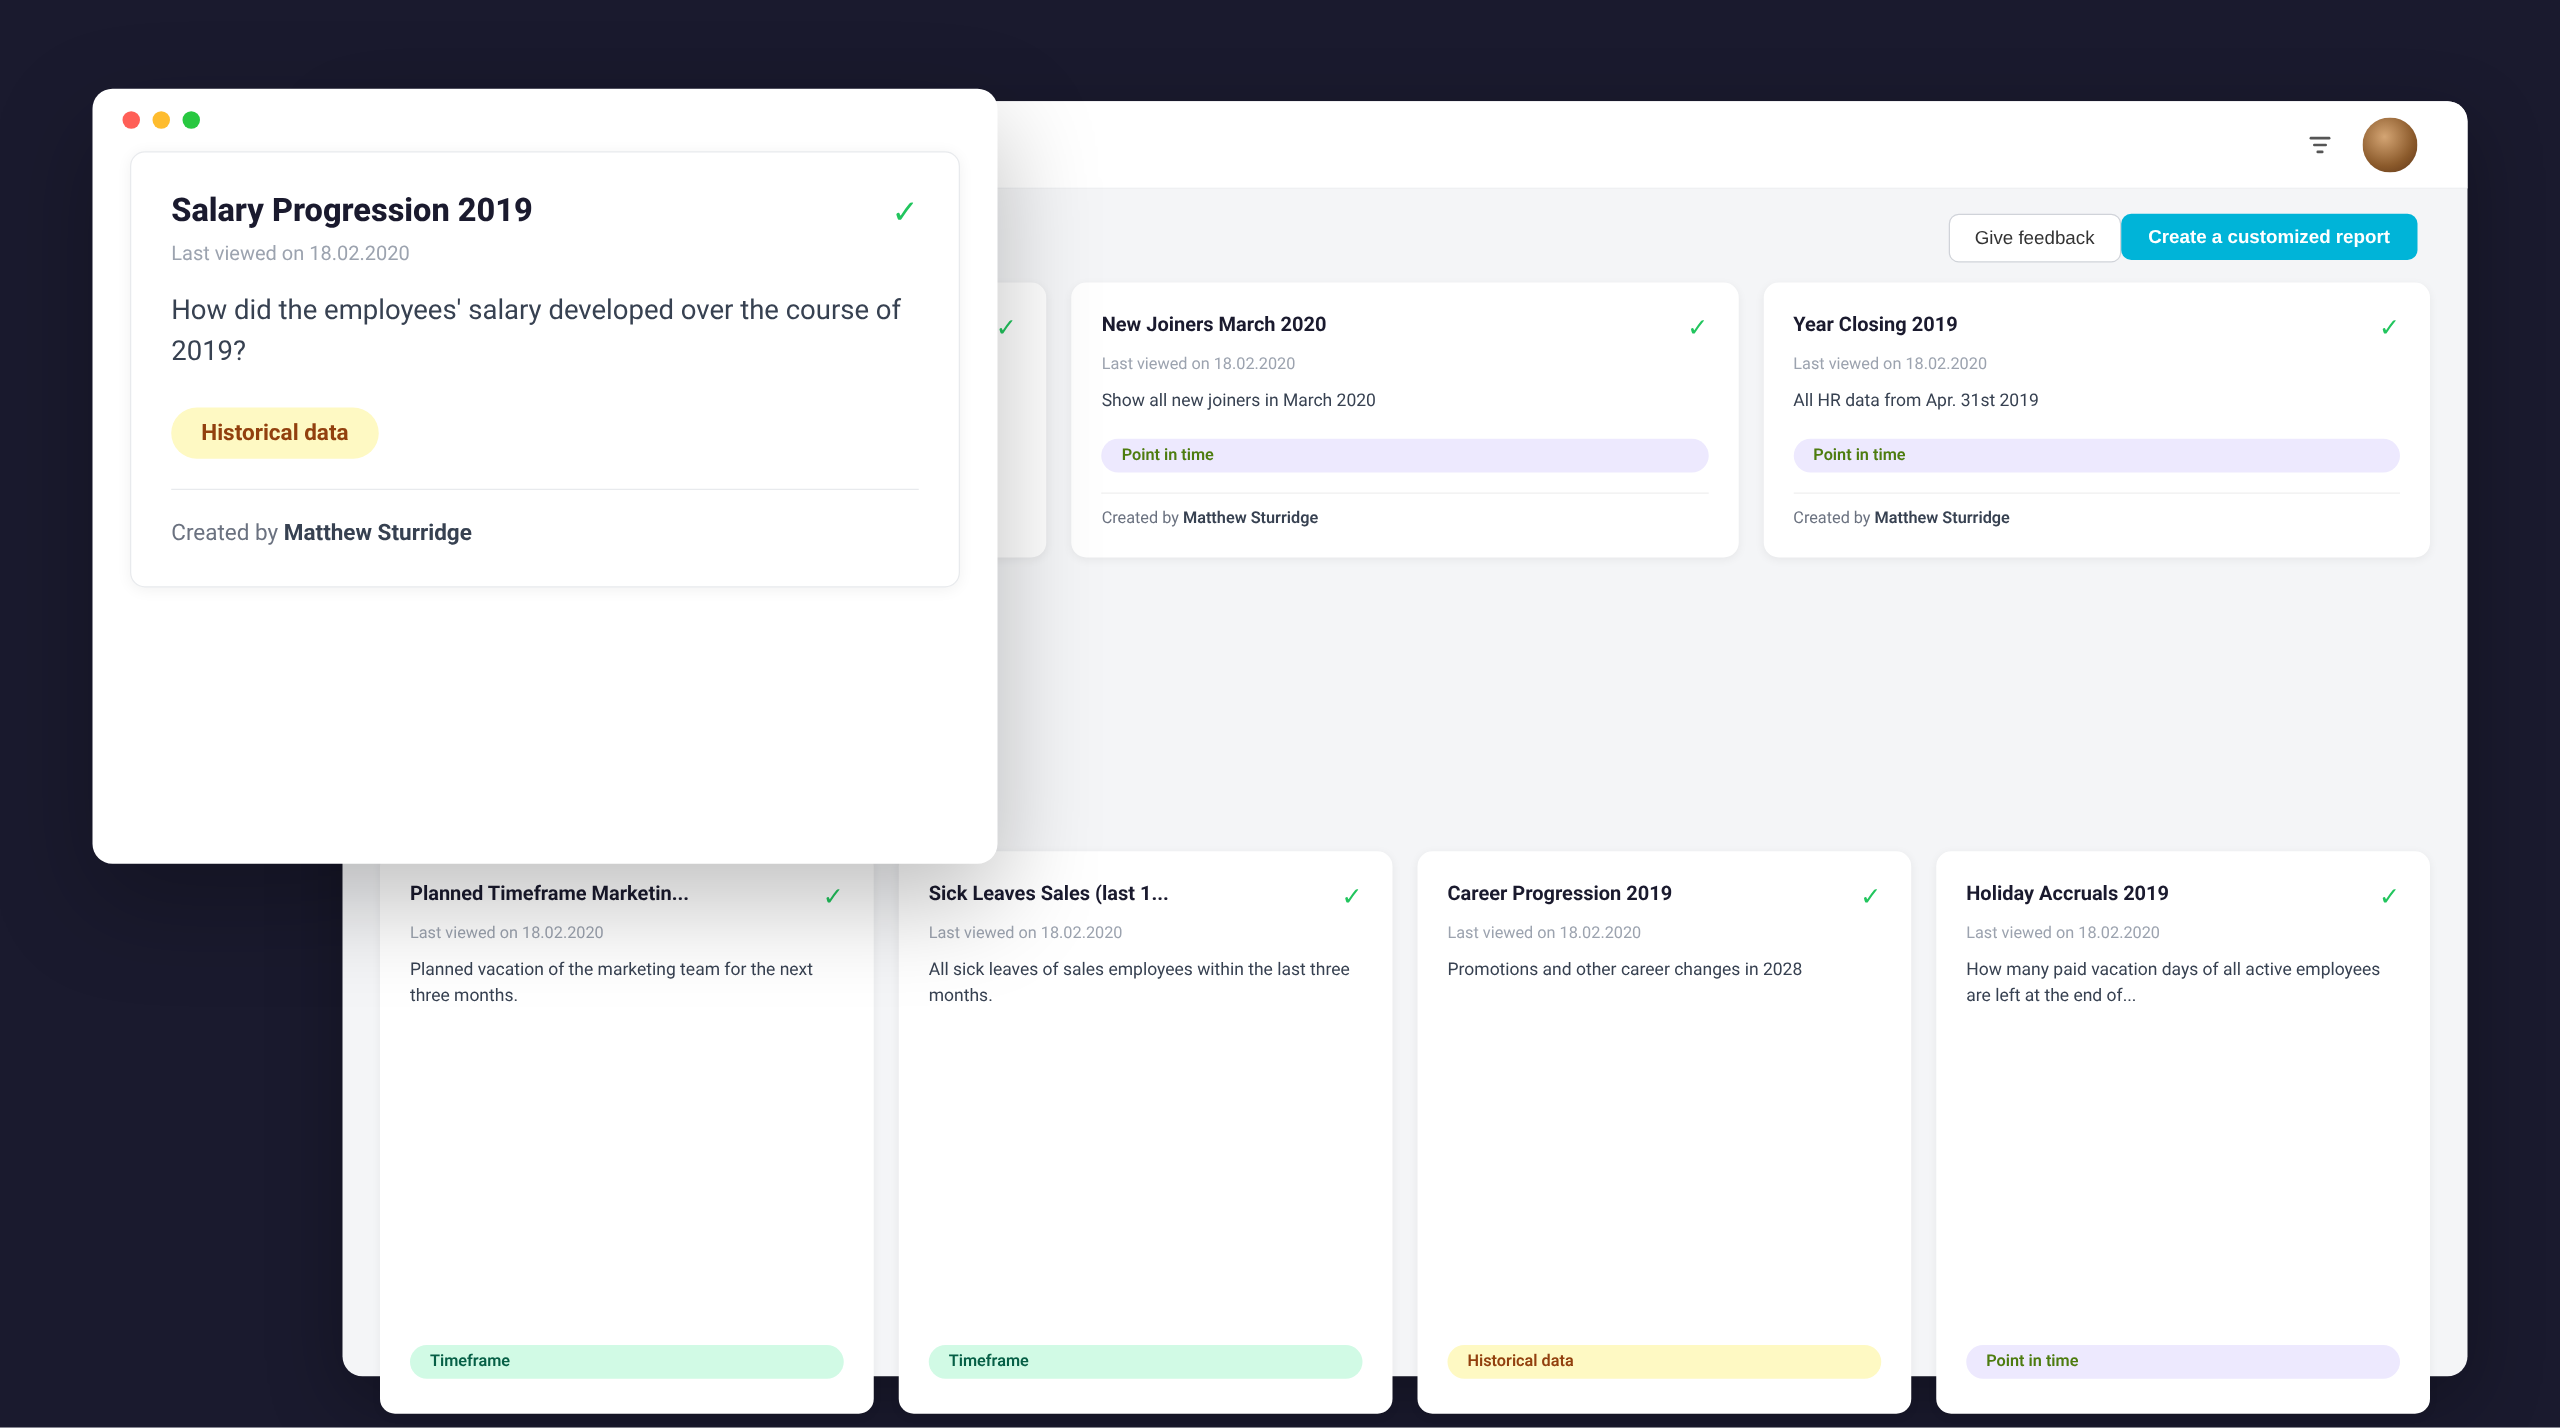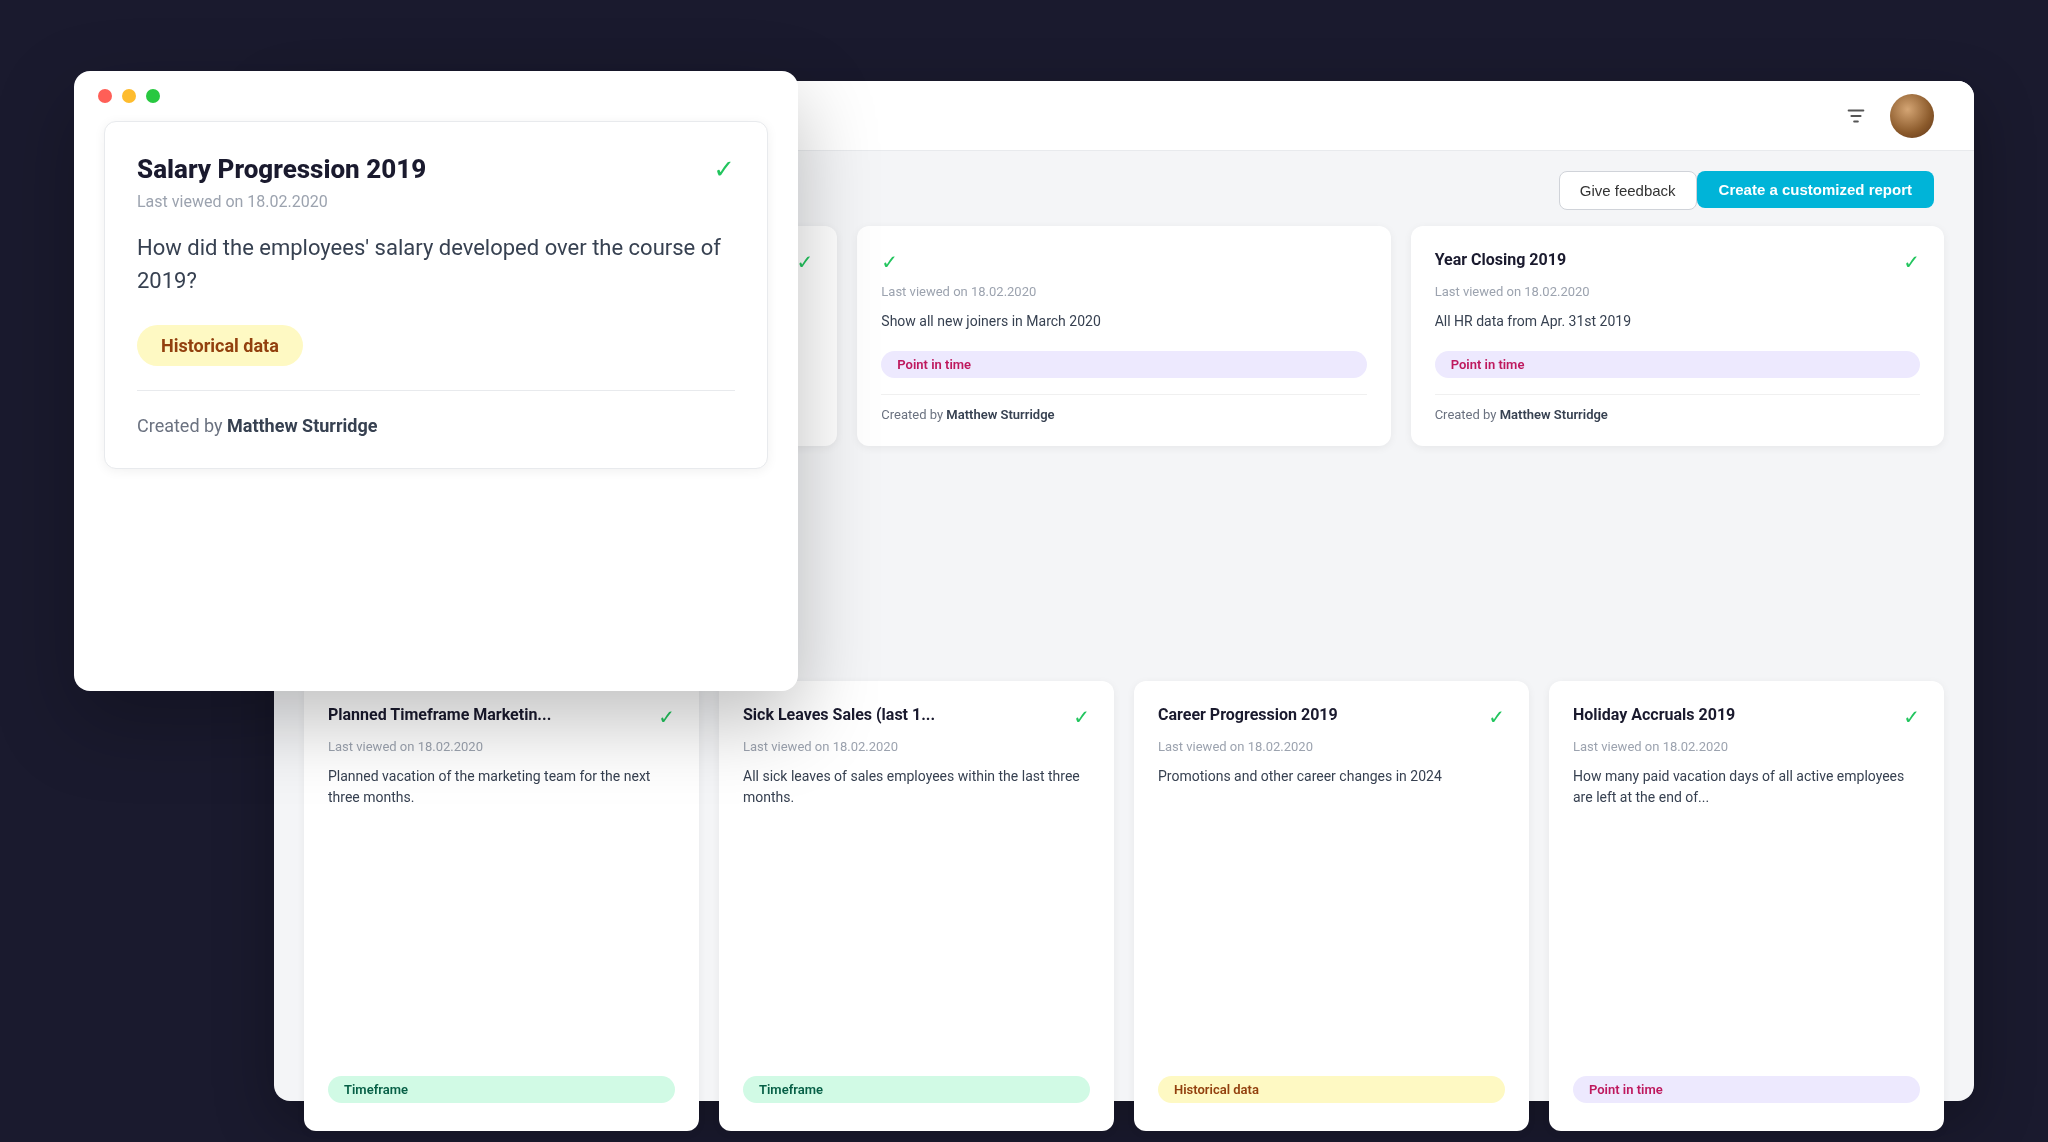--- a/index.html
+++ b/index.html
@@ -347,6 +347,7 @@
 
       <div class="card">
         <div class="card-header">
+          <span class="card-title">New Joiners March 2020</span>
           <span class="check-icon">✓</span>
         </div>
         <div class="card-date">Last viewed on 18.02.2020</div>

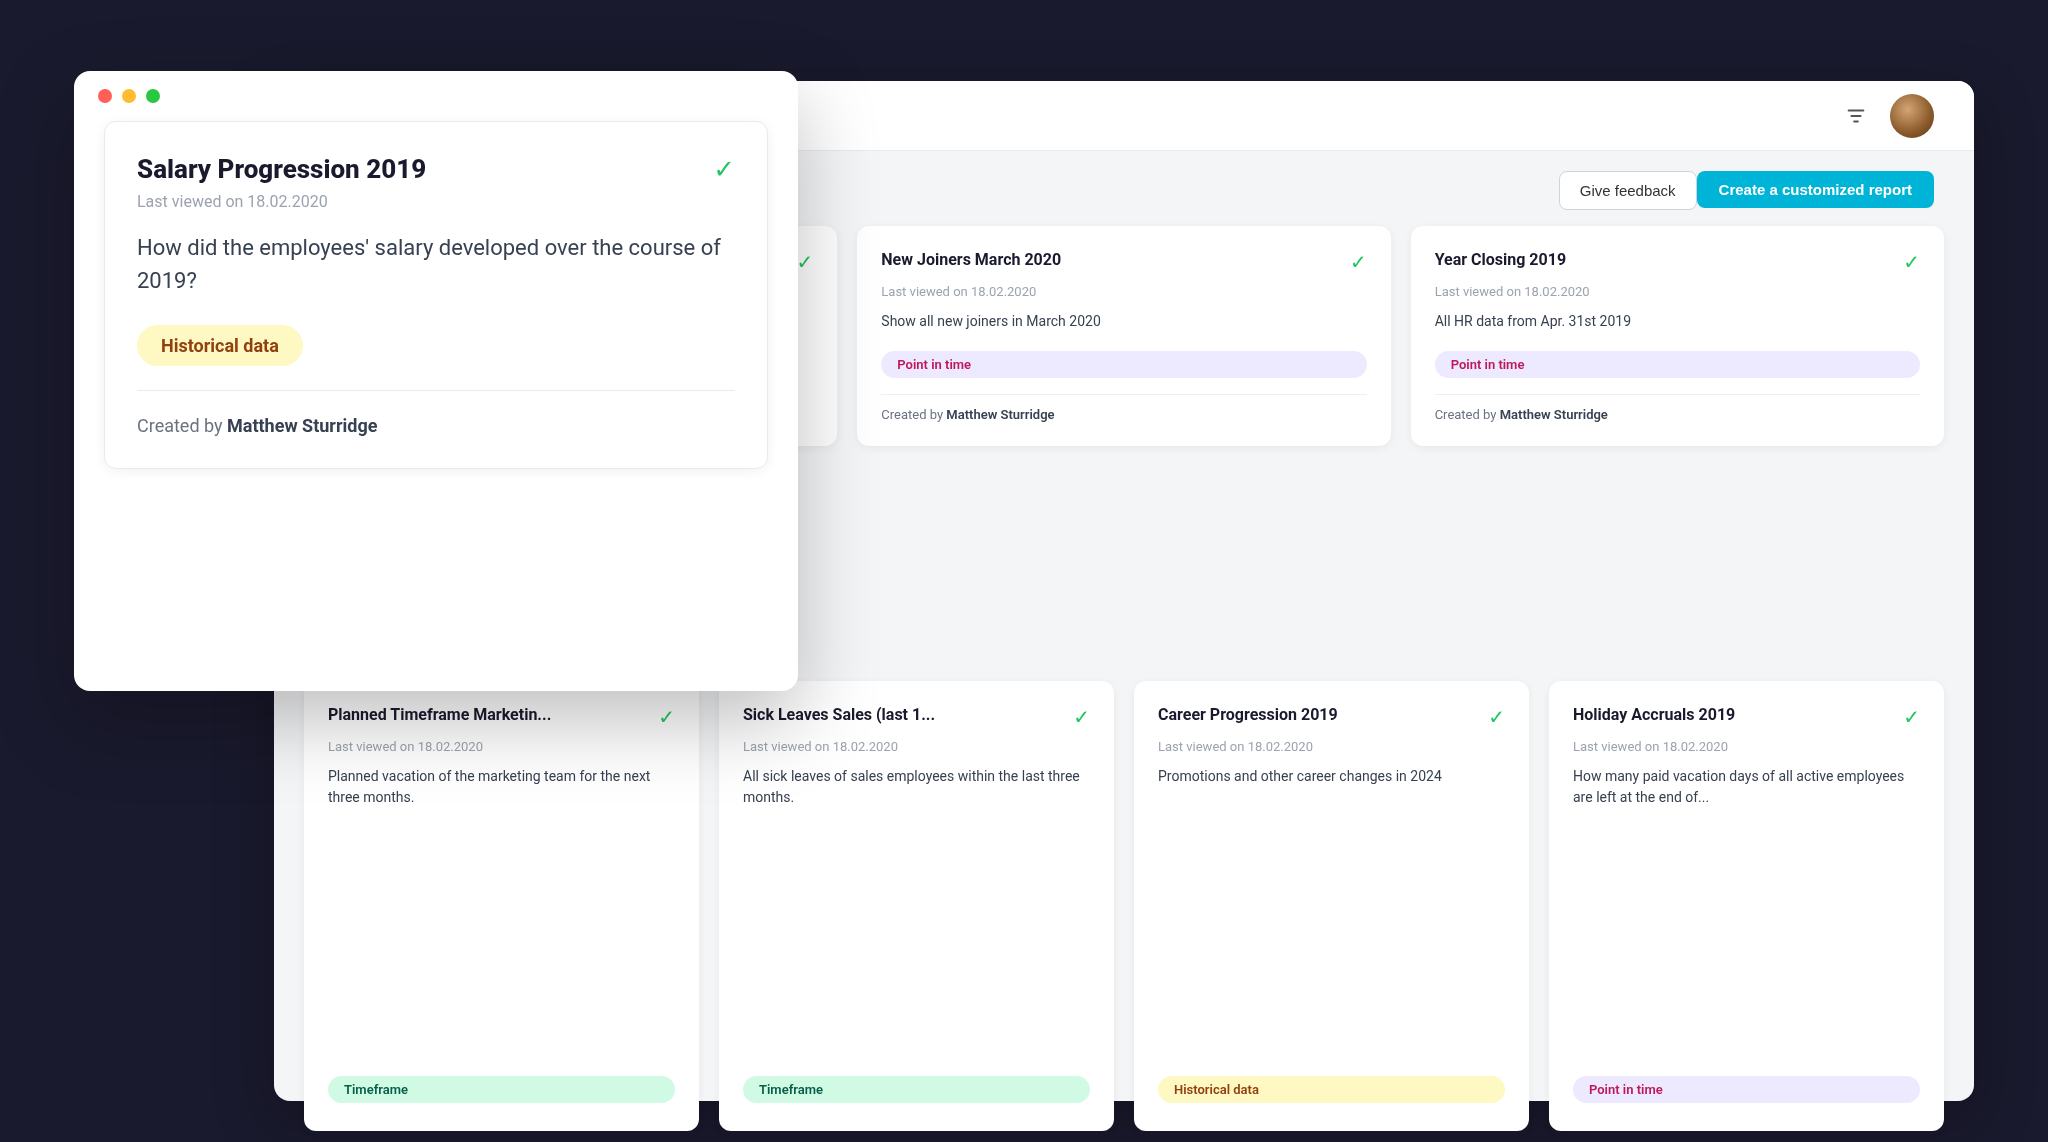--- a/index.html
+++ b/index.html
@@ -179,7 +179,7 @@
 
     .tag-point {
       background: #ede9fe;
-      color: #be185d;
+      color: #4d7c0f;
     }
 
     .tag-timeframe {

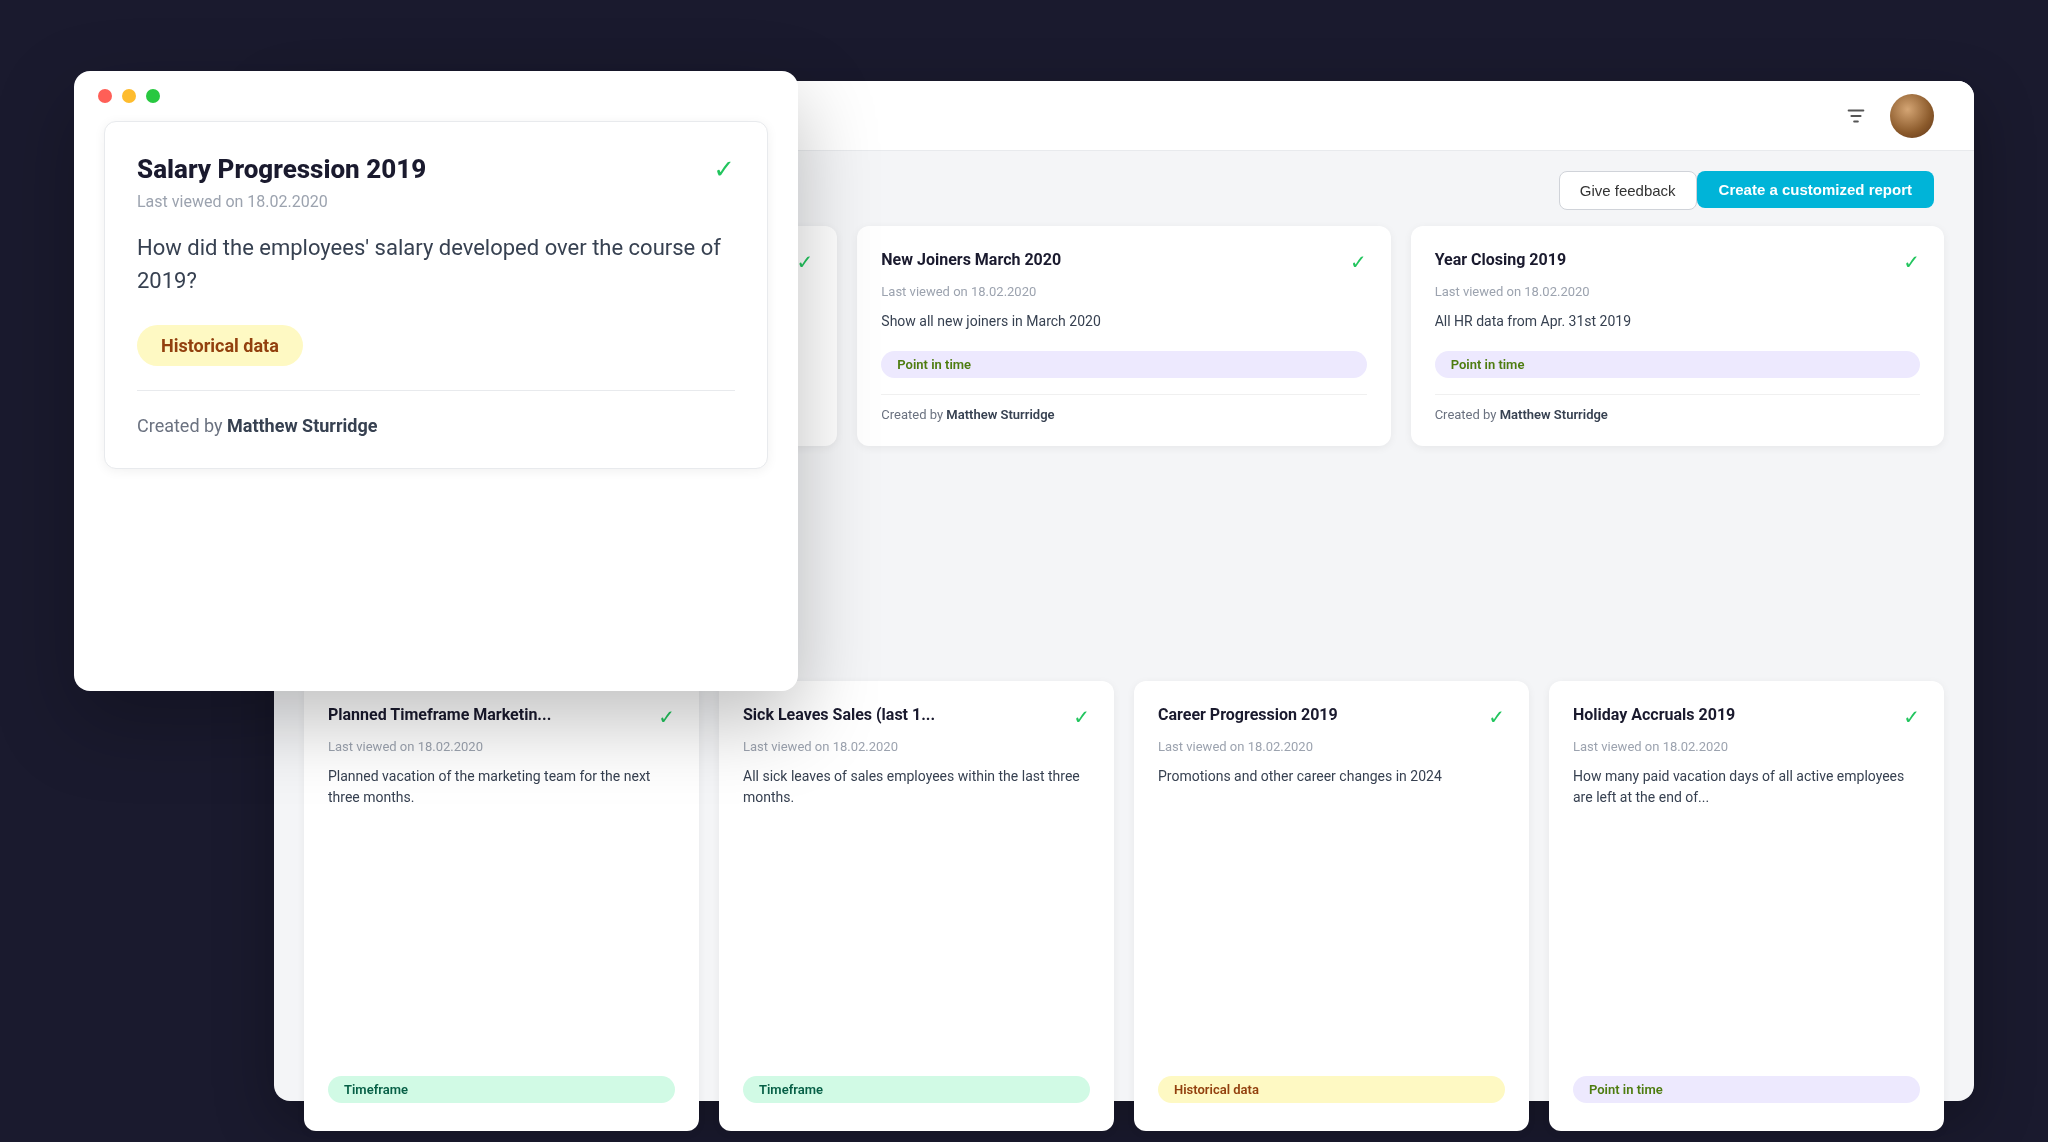--- a/index.html
+++ b/index.html
@@ -398,7 +398,7 @@
           <span class="check-icon">✓</span>
         </div>
         <div class="card-date">Last viewed on 18.02.2020</div>
-        <div class="card-desc">Promotions and other career changes in 2024</div>
+        <div class="card-desc">Promotions and other career changes in 2028</div>
         <span class="tag tag-historical">Historical data</span>
       </div>
 

